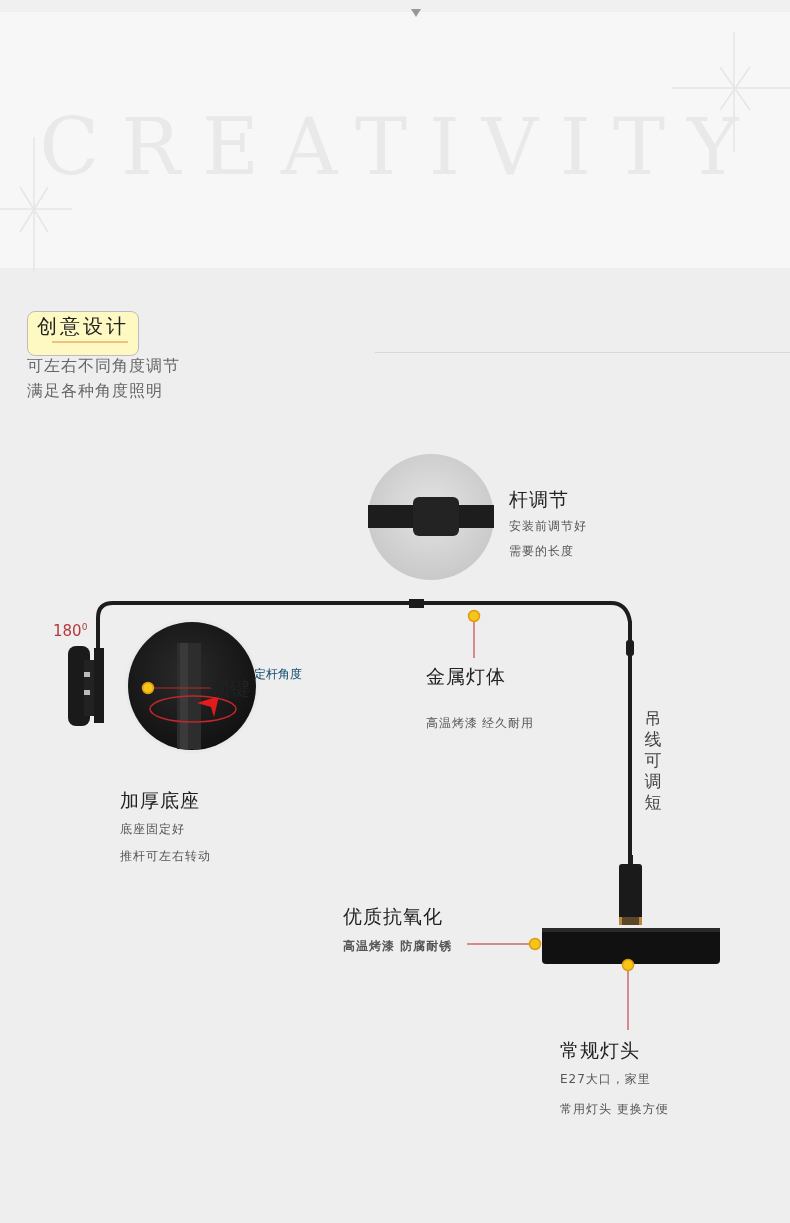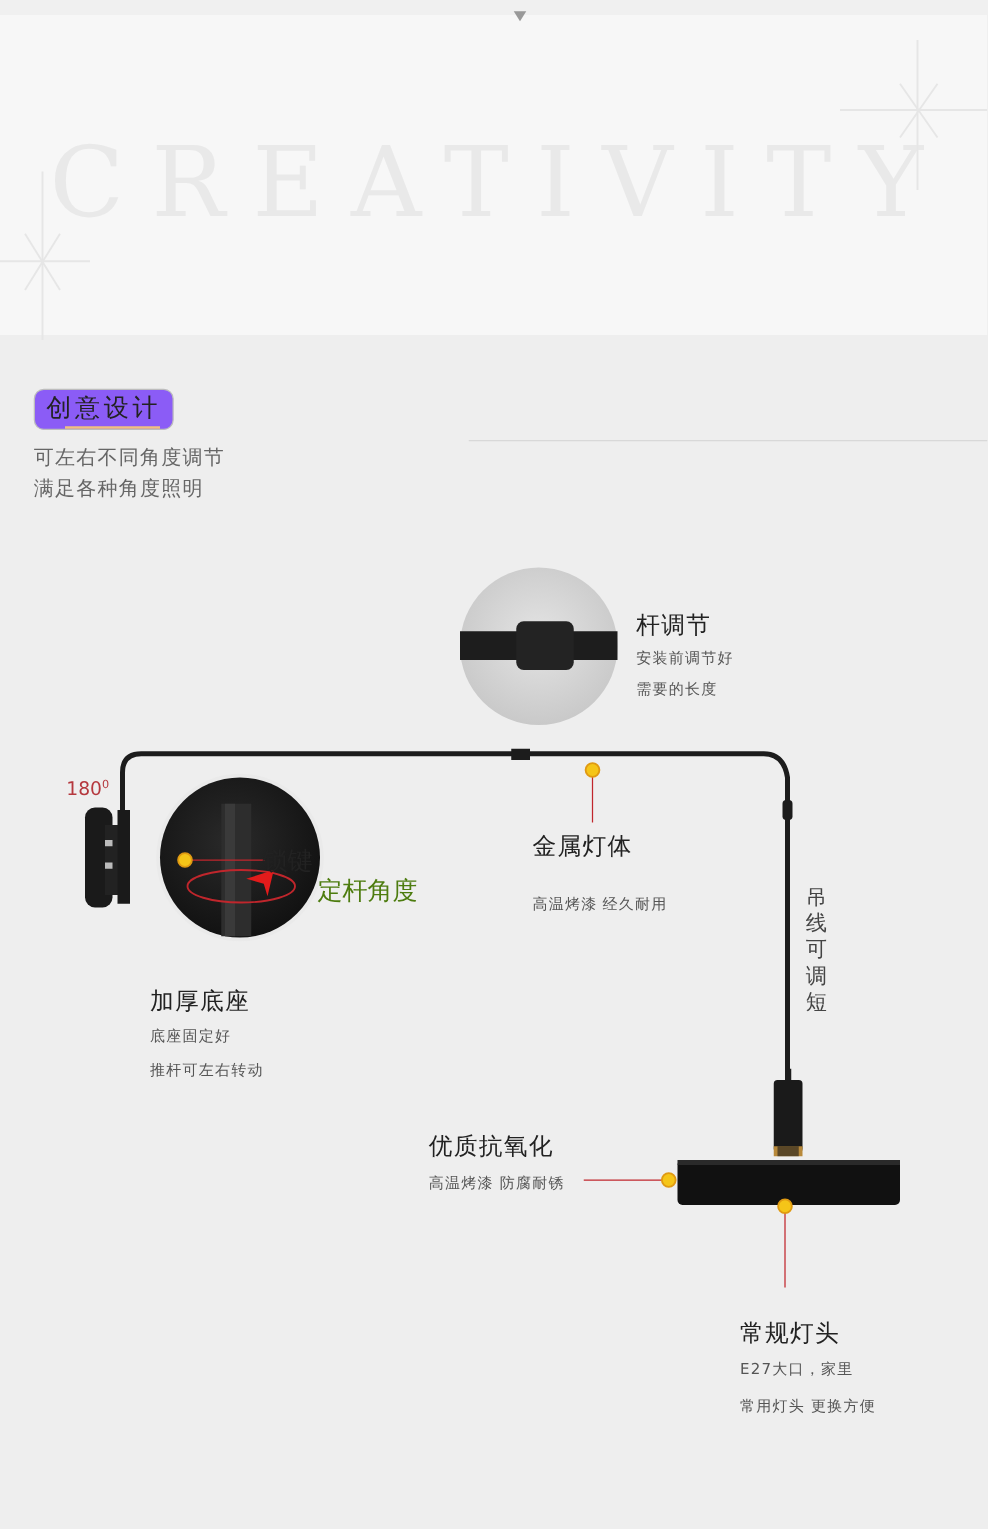--- a/index.html
+++ b/index.html
@@ -31,7 +31,7 @@
   .tag {
     position: absolute; left: 27px; top: 311px;
     border: 1px solid #bdbdbd; border-radius: 8px;
-    padding: 1px 9px 3px 9px; background: #8b5cf6;
+    padding: 1px 9px 15px 9px; background: #fef9c3;
     font-size: 20px; color: #222; letter-spacing: 3px;
   }
   .tag-underline {

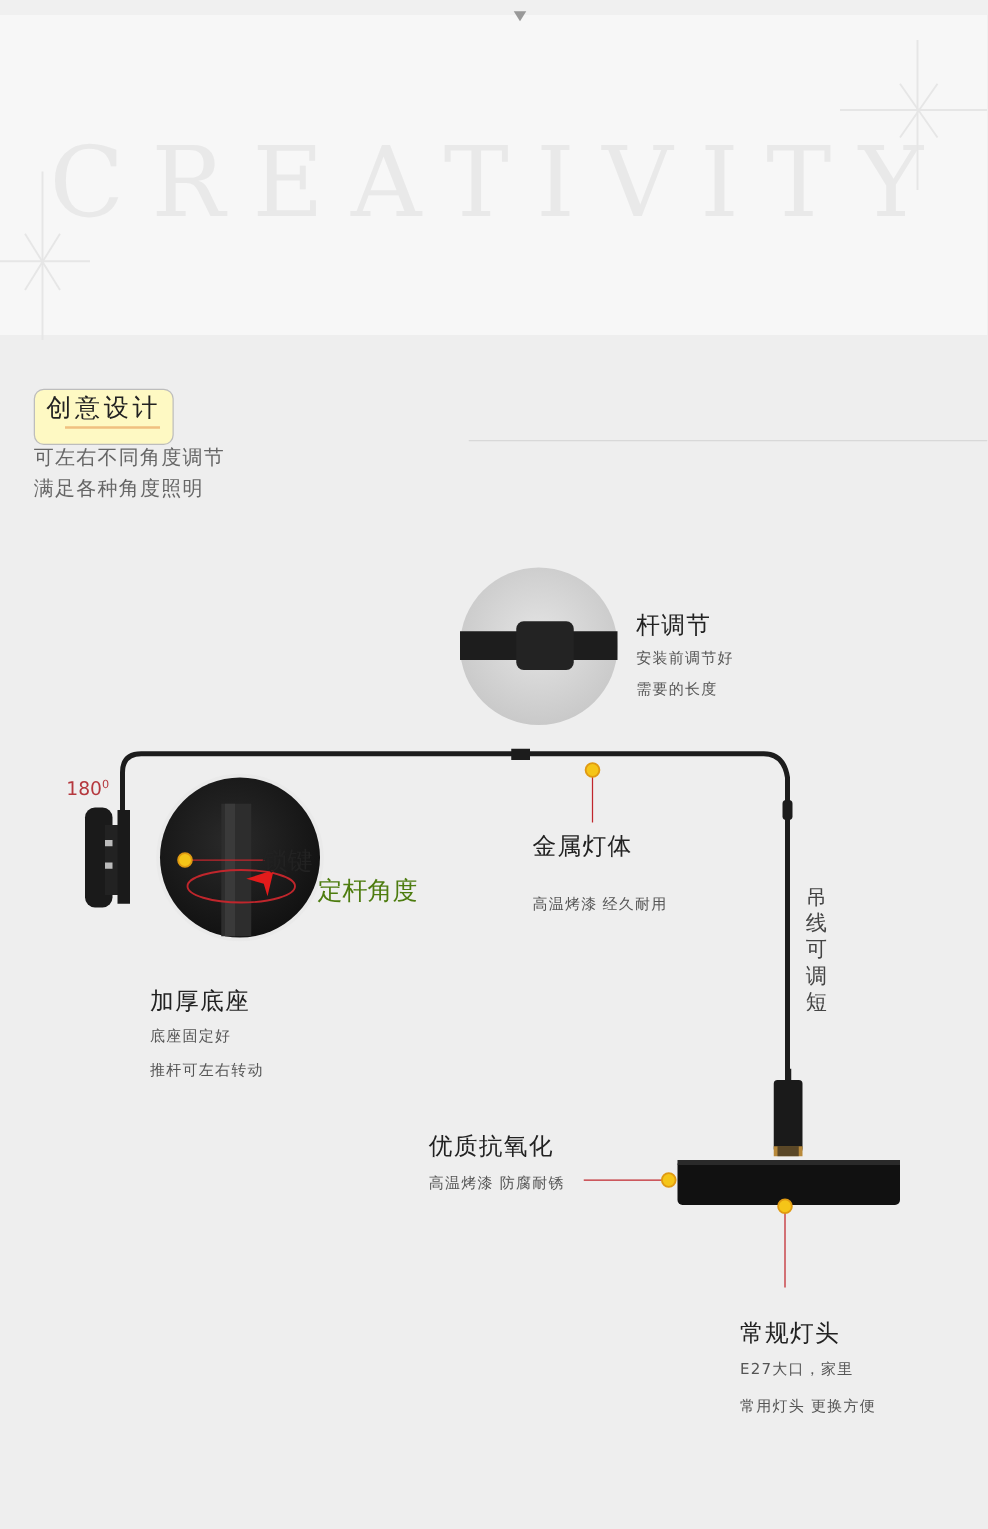--- a/index.html
+++ b/index.html
@@ -164,7 +164,7 @@
 </div>
 
 <div class="overlay-text" style="left:210px;top:675px;font-size:20px;">锁键</div>
-<div class="overlay-text" style="left:254px;top:699px;font-size:20px;color:#4d7c0f;">定杆角度</div>
+<div class="overlay-text" style="left:254px;top:666px;font-size:12px;color:#0c4a6e;">定杆角度</div>
 
 <div class="label" style="left:509px;top:487px;">
   <div class="ttl">杆调节</div>

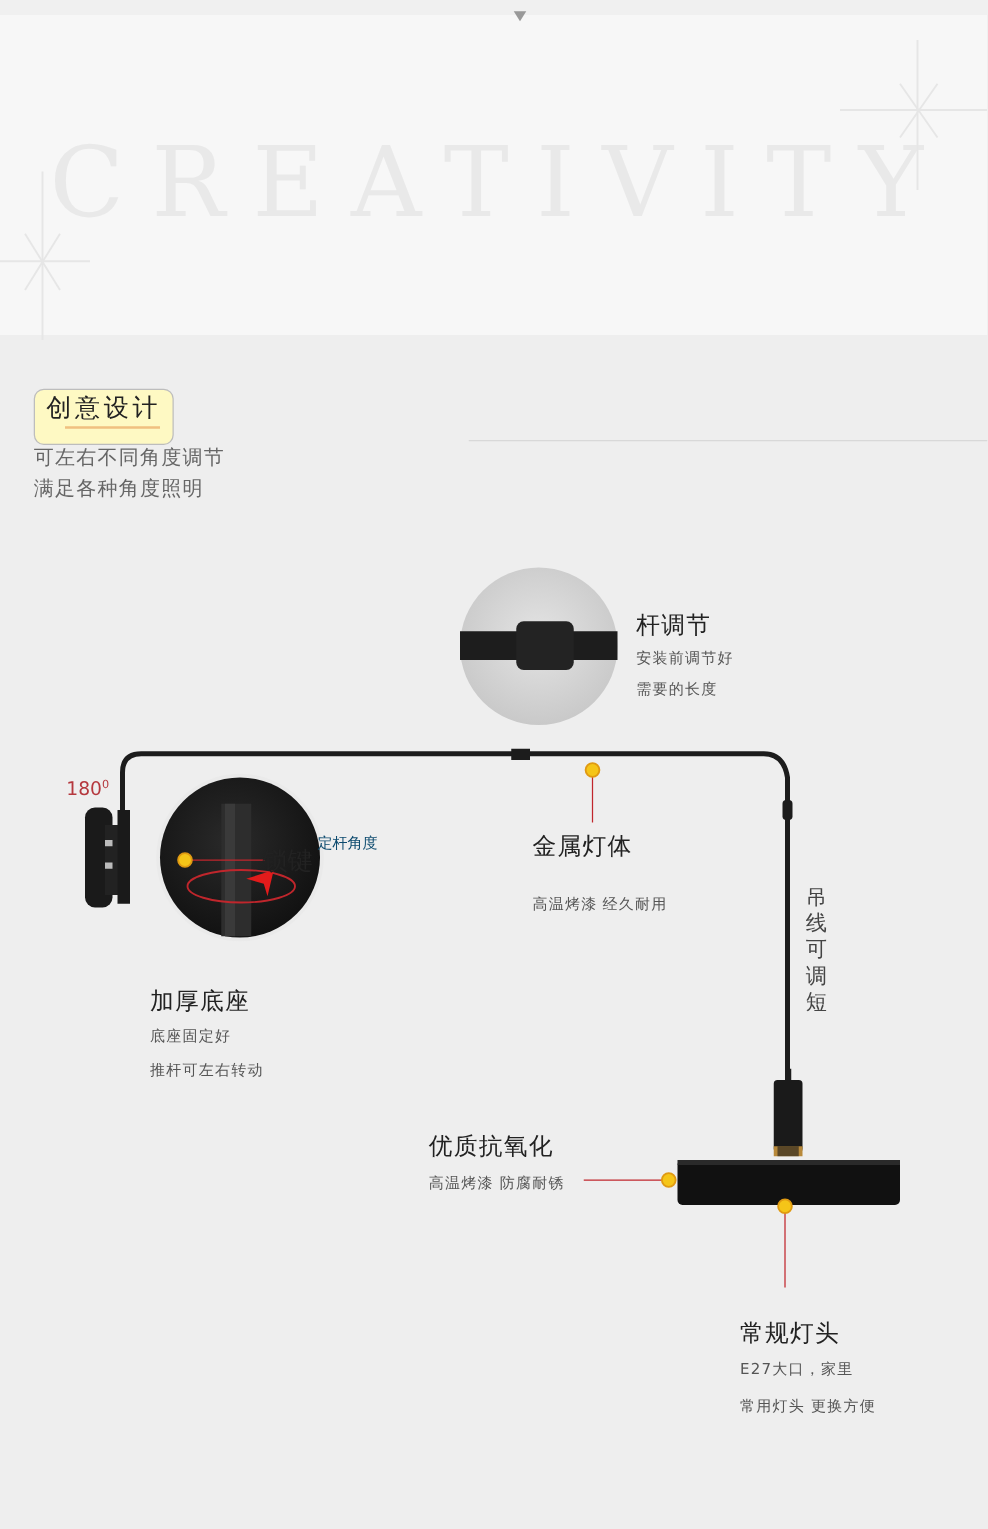--- a/index.html
+++ b/index.html
@@ -193,7 +193,7 @@
 
 <div class="label" style="left:343px;top:904px;">
   <div class="ttl">优质抗氧化</div>
-  <div class="sub" style="margin-top:3px;">高温烤漆 防腐耐锈</div>
+  <div class="sub" style="margin-top:3px;font-weight:bold;">高温烤漆 防腐耐锈</div>
 </div>
 
 <div class="label" style="left:592px;top:1038px;margin-top:16px;">

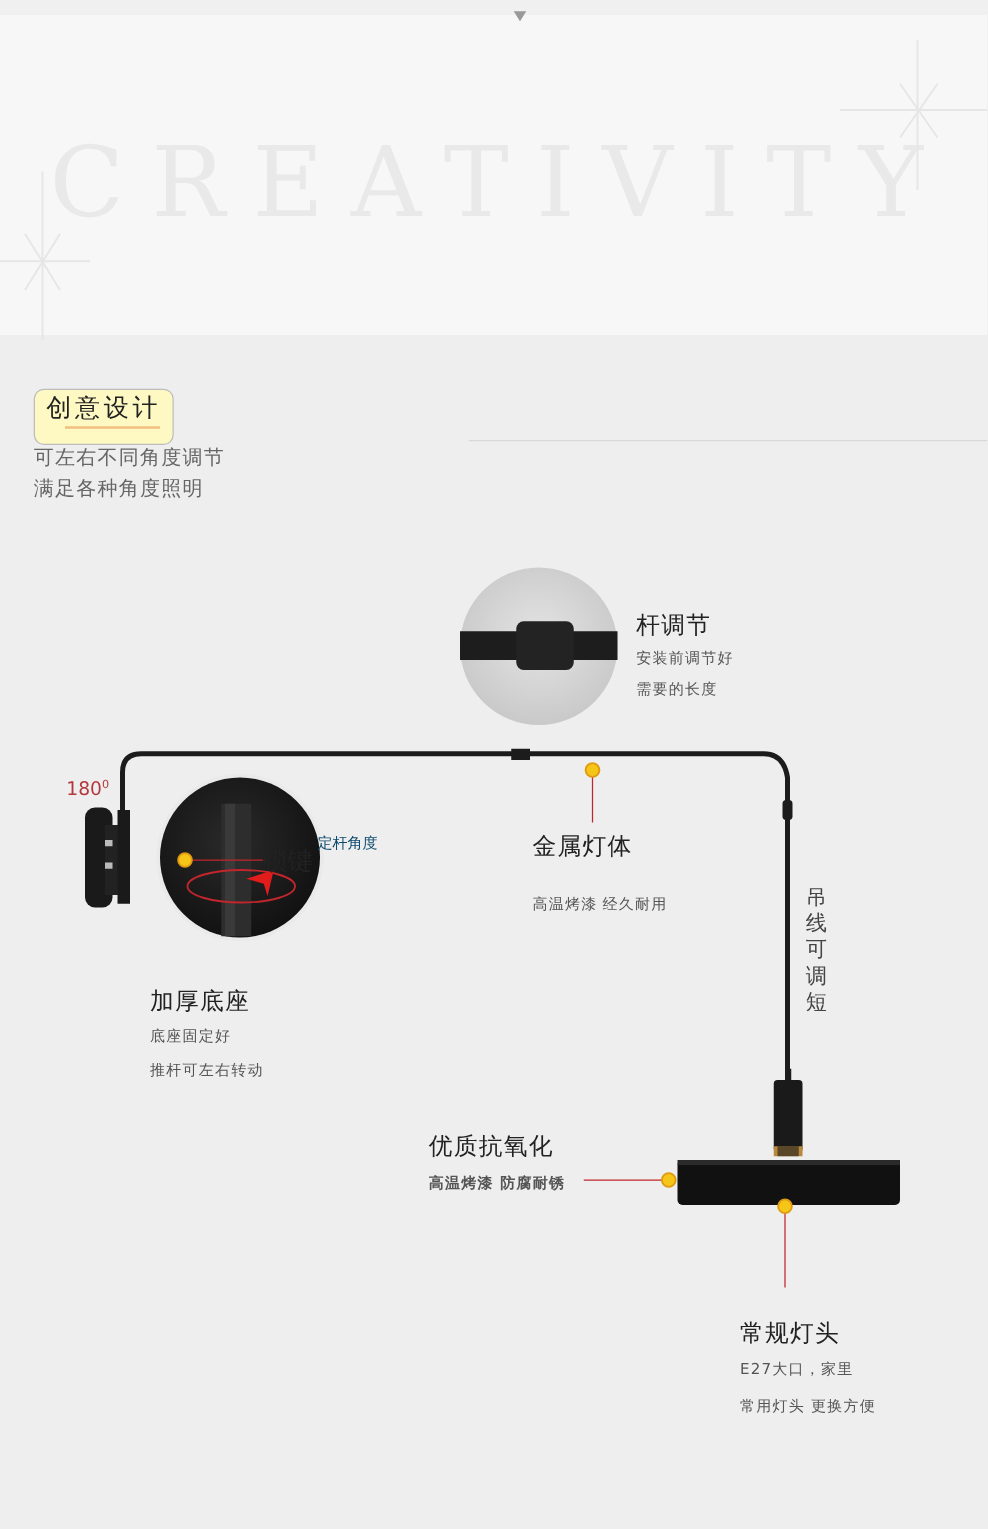--- a/index.html
+++ b/index.html
@@ -196,7 +196,7 @@
   <div class="sub" style="margin-top:3px;font-weight:bold;">高温烤漆 防腐耐锈</div>
 </div>
 
-<div class="label" style="left:592px;top:1038px;margin-top:16px;">
+<div class="label" style="left:560px;top:1038px;">
   <div class="ttl">常规灯头</div>
   <div class="sub" style="margin-top:2px;">E27大口，家里</div>
   <div class="sub" style="margin-top:3px;">常用灯头 更换方便</div>

